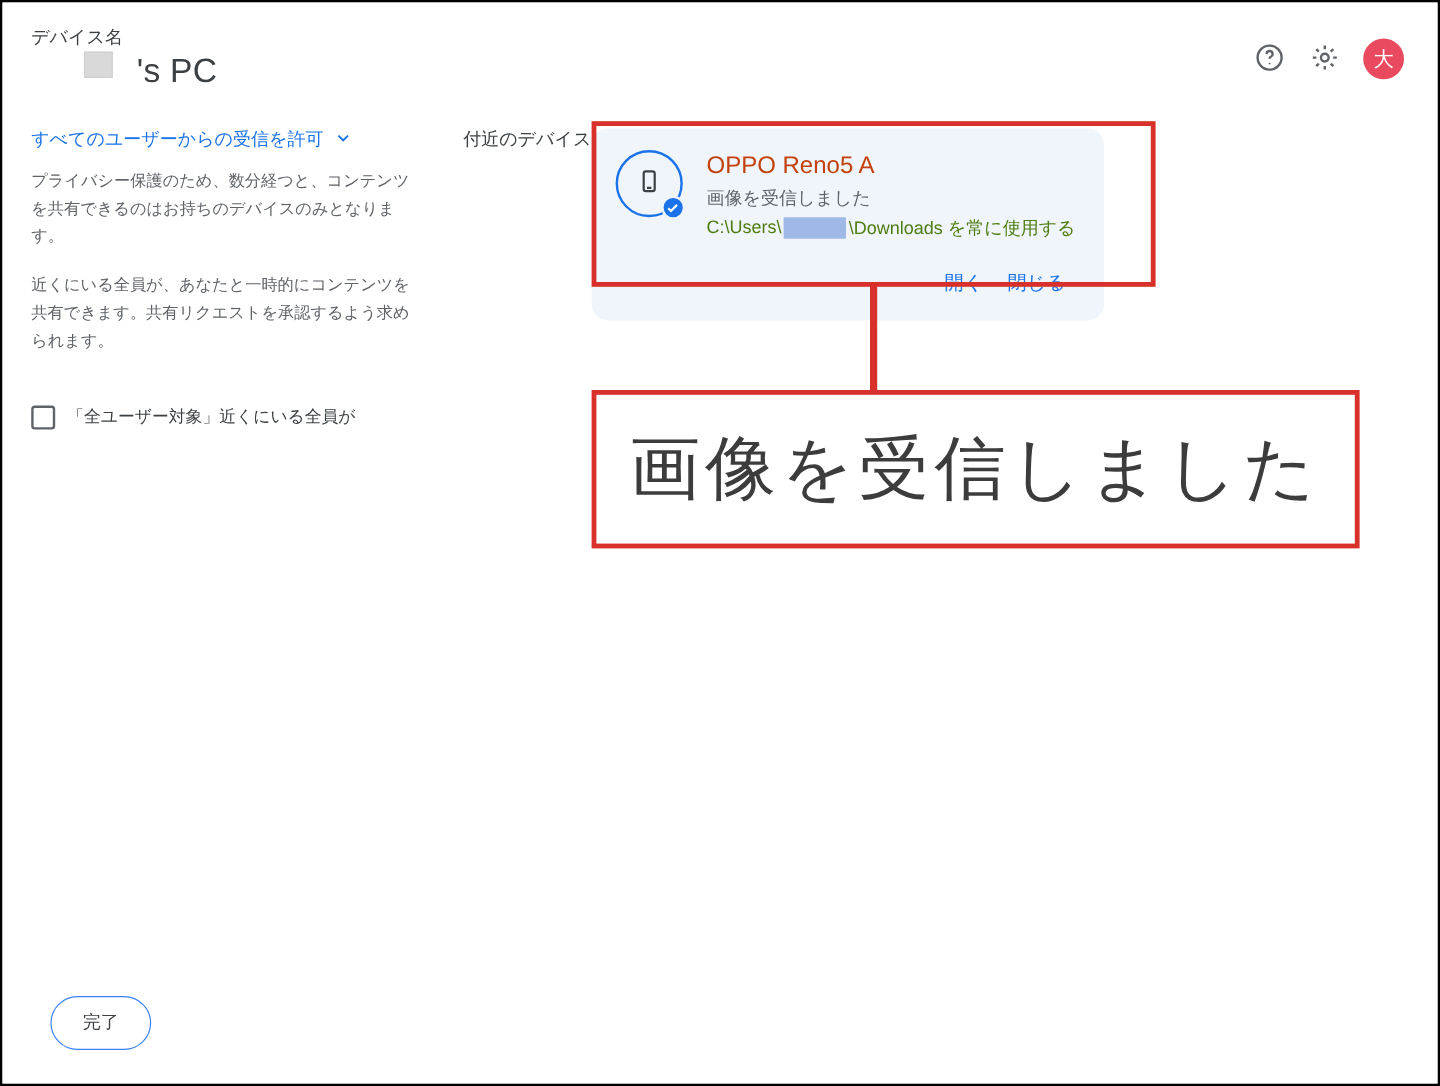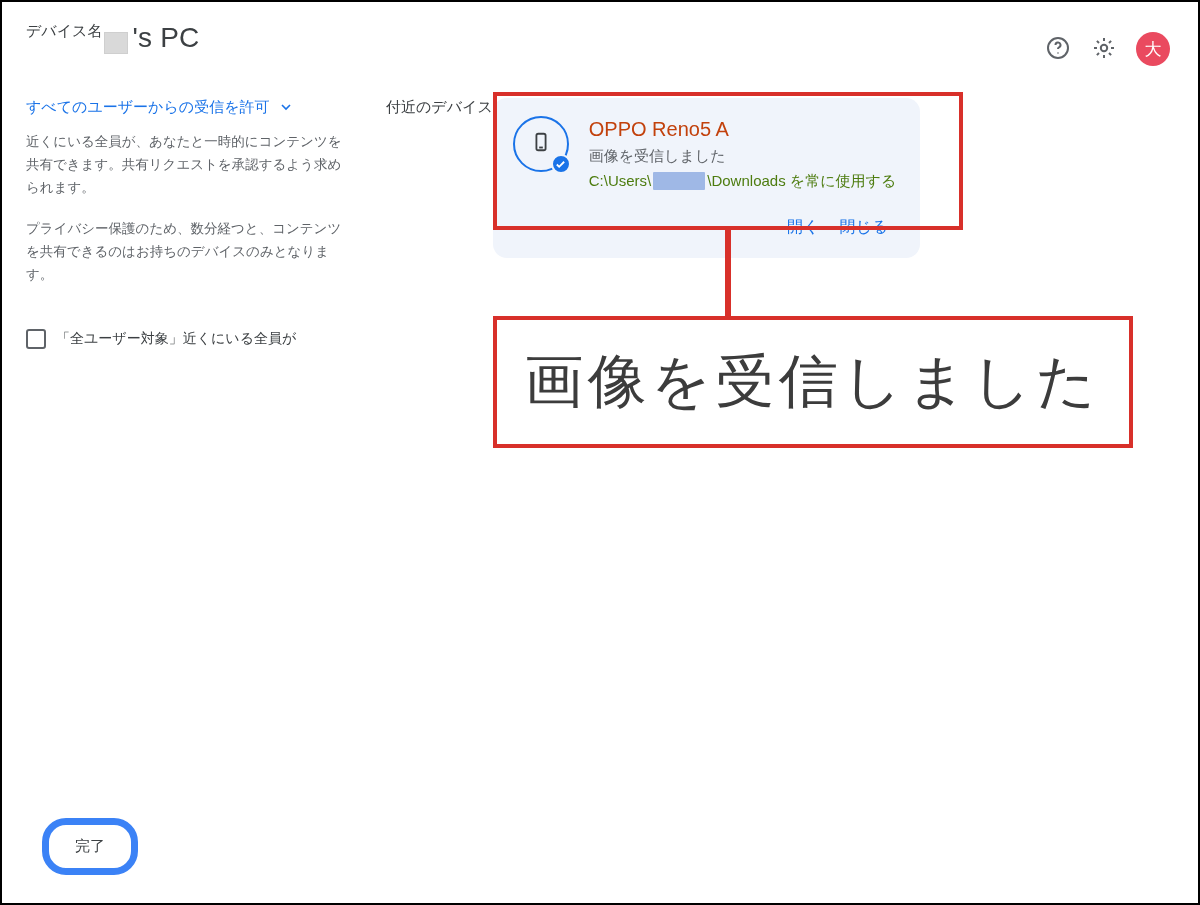--- a/index.html
+++ b/index.html
@@ -17,7 +17,7 @@
 
   
   .header { display: flex; align-items: flex-start; padding: 20px 28px 8px 24px; }
-  .header .left { display: flex; flex-direction: row; gap: 2px; }
+  .header .left { display: flex; flex-direction: column; gap: 2px; }
   .device-label { font-size: 15px; color: #3c4043; }
   .device-name-row { display: flex; align-items: flex-end; gap: 4px; }
   .redact-box { width: 24px; height: 22px; background: #d9d9d9; border: 1px solid #cfcfcf; display: inline-block; }

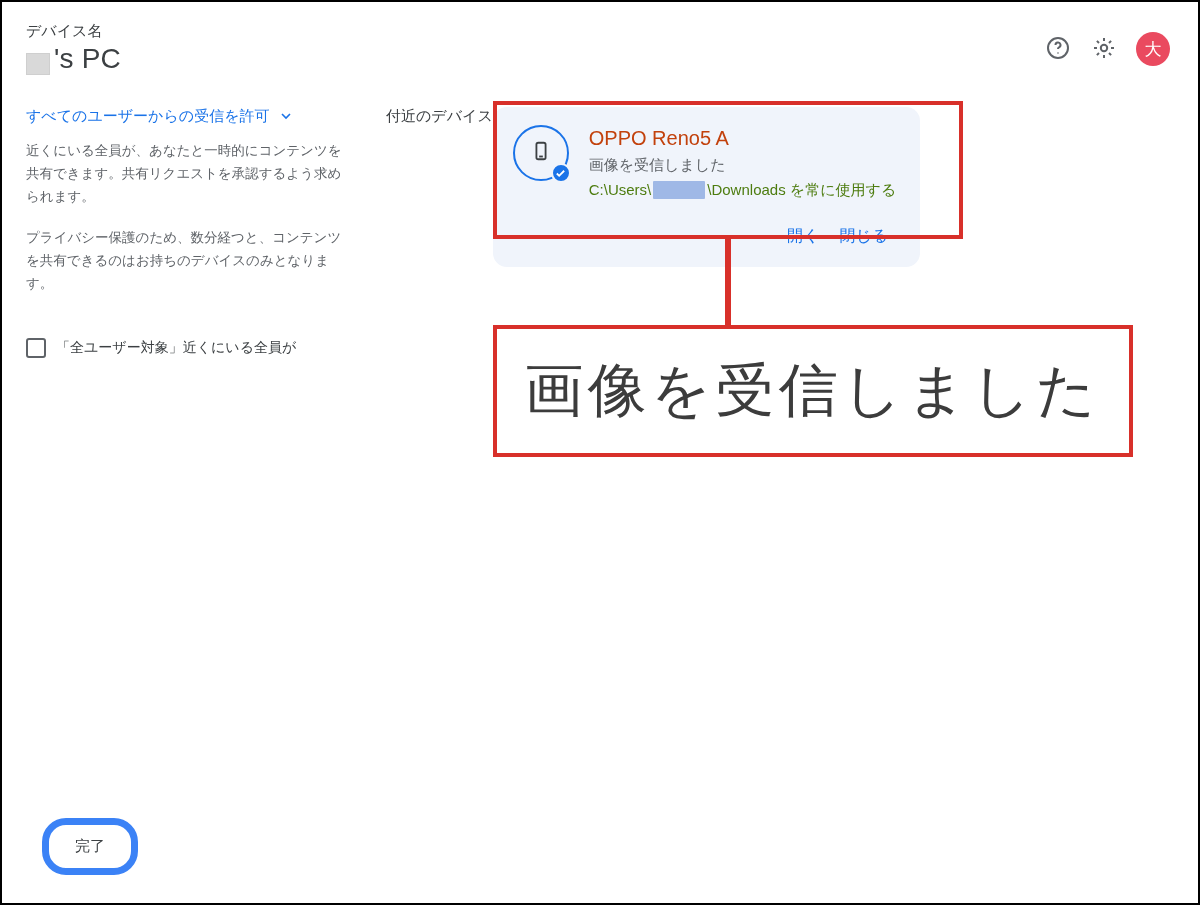--- a/index.html
+++ b/index.html
@@ -19,7 +19,7 @@
   .header { display: flex; align-items: flex-start; padding: 20px 28px 8px 24px; }
   .header .left { display: flex; flex-direction: column; gap: 2px; }
   .device-label { font-size: 15px; color: #3c4043; }
-  .device-name-row { display: flex; align-items: flex-end; gap: 4px; }
+  .device-name-row { display: flex; align-items: flex-start; gap: 20px; margin-left: 44px; }
   .redact-box { width: 24px; height: 22px; background: #d9d9d9; border: 1px solid #cfcfcf; display: inline-block; }
   .device-name-text { font-size: 28px; color: #3c4043; letter-spacing: 0.2px; }
   .header .right { margin-left: auto; display: flex; align-items: center; gap: 18px; padding-top: 10px; }

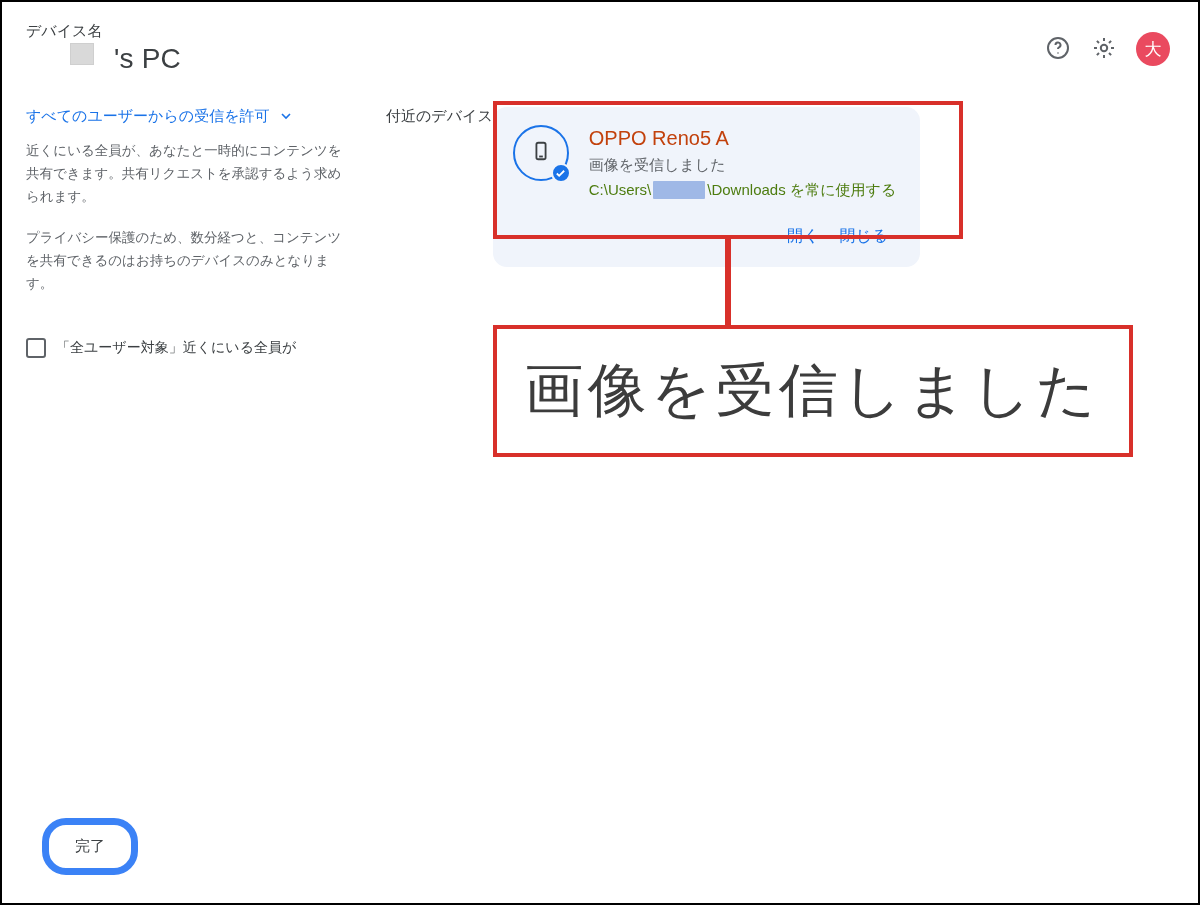--- a/index.html
+++ b/index.html
@@ -117,8 +117,8 @@
               </svg>
         </span>
       </div>
+      <div class="side-desc">プライバシー保護のため、数分経つと、コンテンツを共有できるのはお持ちのデバイスのみとなります。</div>
       <div class="side-desc">近くにいる全員が、あなたと一時的にコンテンツを共有できます。共有リクエストを承認するよう求められます。</div>
-      <div class="side-desc">プライバシー保護のため、数分経つと、コンテンツを共有できるのはお持ちのデバイスのみとなります。</div>
       <label class="checkbox-row">
         <span class="checkbox-box"></span>
         <span class="checkbox-label">「全ユーザー対象」近くにいる全員が</span>

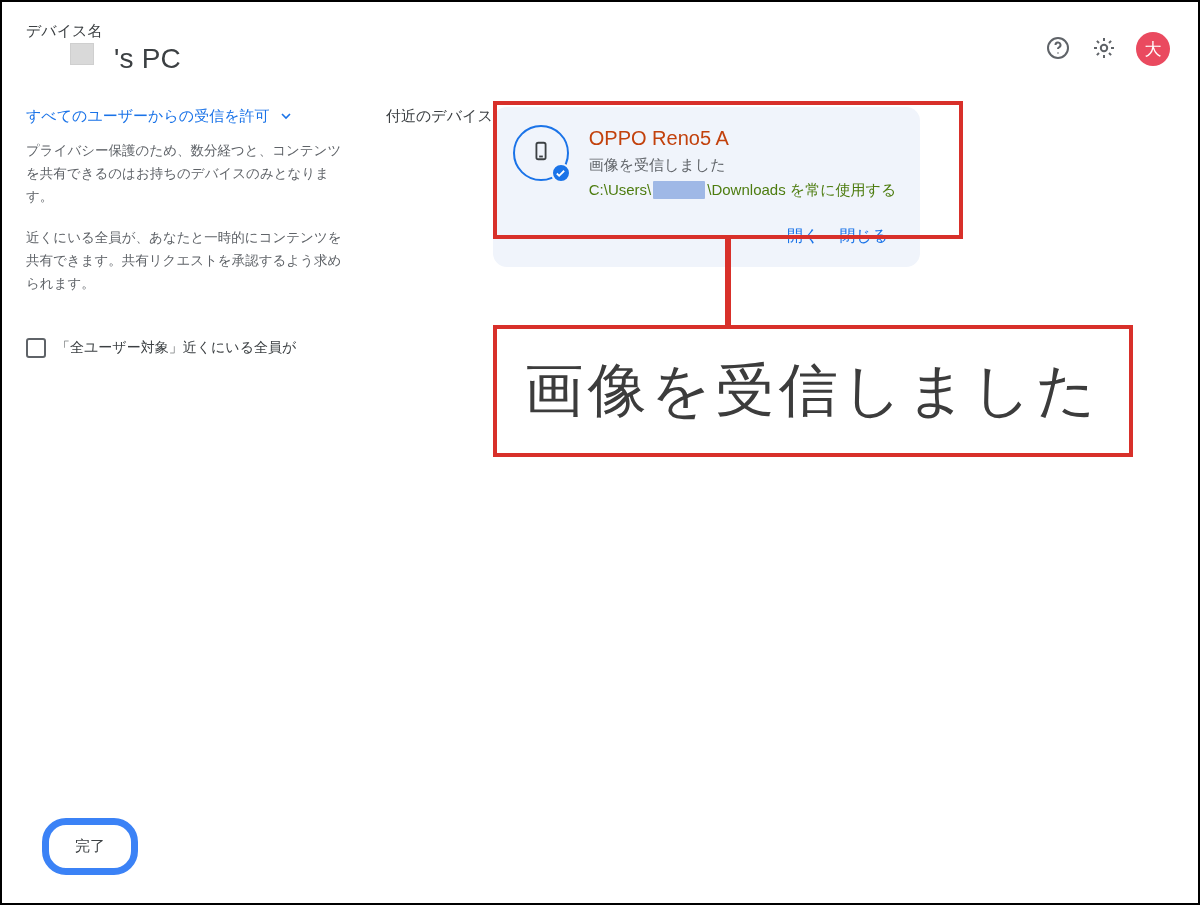--- a/index.html
+++ b/index.html
@@ -65,7 +65,7 @@
 
   
   .footer { padding: 0 0 28px 40px; }
-  .done-btn { border: 7px solid #3b82f6; background: #fff; border-radius: 24px; padding: 12px 26px; font-size: 15px; color: #3c4043; }
+  .done-btn { border: 1px solid #3b82f6; background: #fff; border-radius: 24px; padding: 12px 26px; font-size: 15px; color: #3c4043; }
 </style>
 </head>
 <body>

